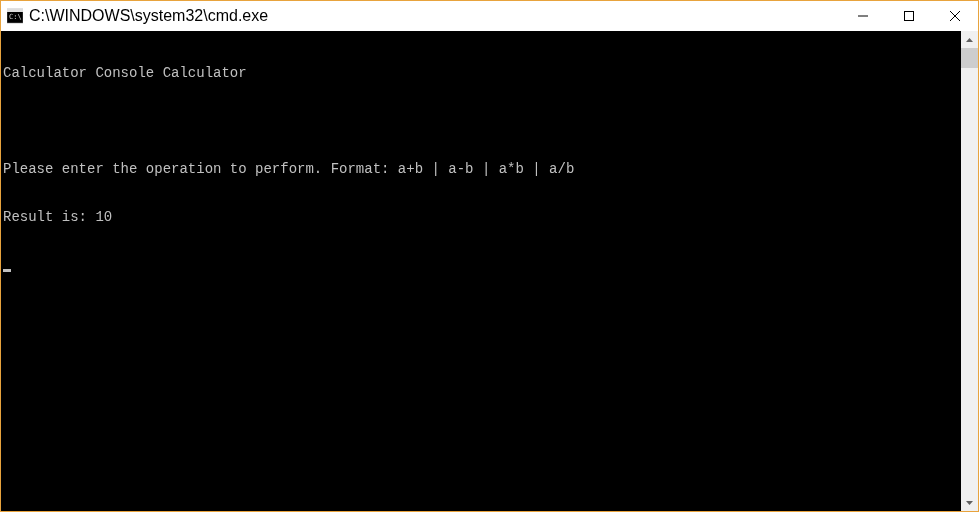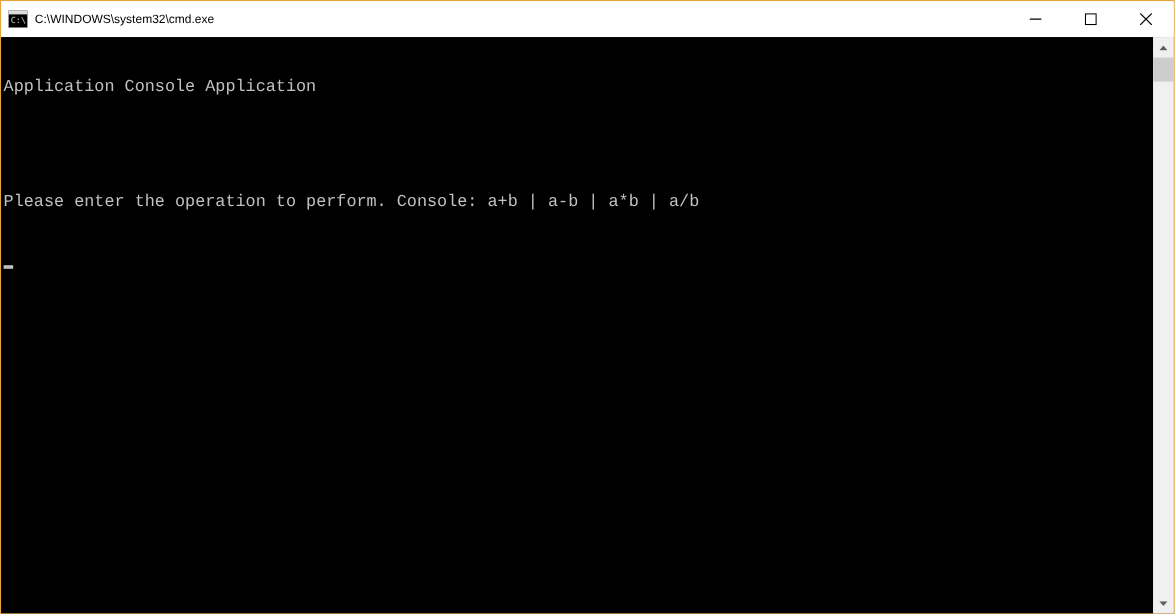--- a/index.html
+++ b/index.html
@@ -39,7 +39,7 @@
       justify-content: center;
     }
     .titlebar-title {
-      font-size: 10px;
+      font-size: 16px;
       color: #000;
       flex: 1;
     }

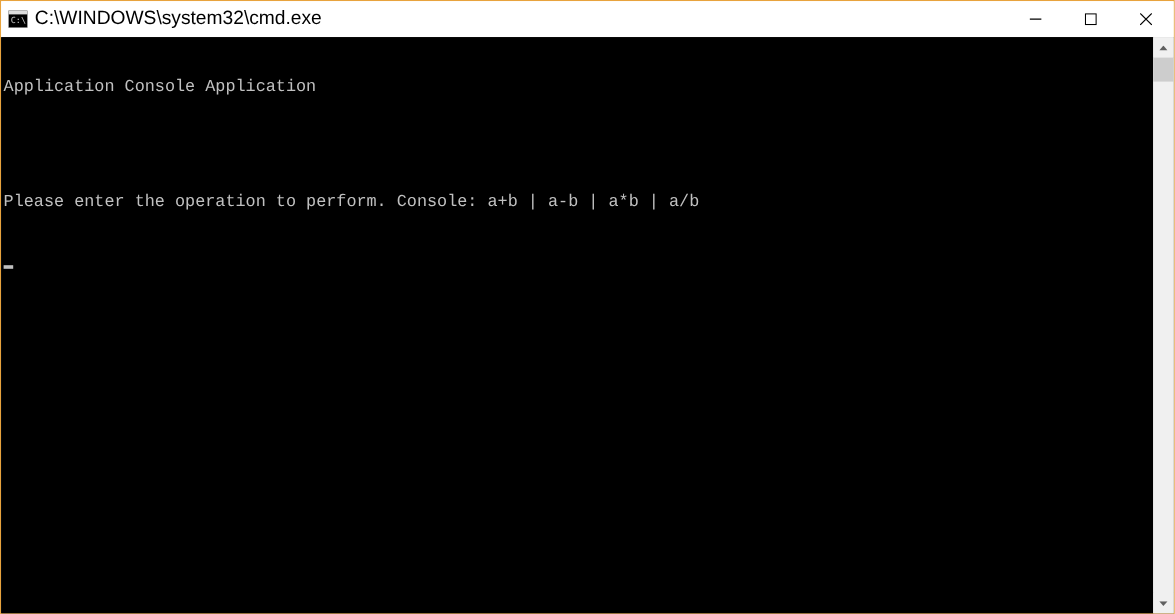--- a/index.html
+++ b/index.html
@@ -151,7 +151,7 @@
   </div>
   <div class="console-area">
     <div class="console-content">
-      <span class="console-line">Application Console Application</span>
+      <span class="console-line">Calculator Console Calculator</span>
       <span class="console-line"></span>
       <span class="console-line">Please enter the operation to perform. Console: a+b | a-b | a*b | a/b</span>
       <span class="console-line"><span class="cursor"></span></span>

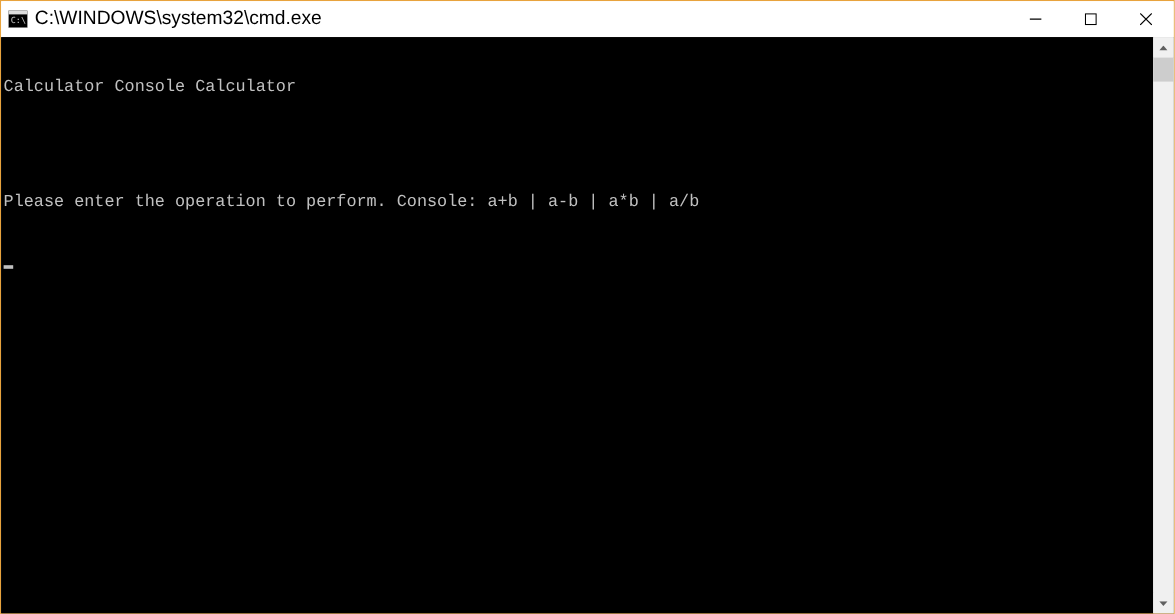--- a/index.html
+++ b/index.html
@@ -153,7 +153,7 @@
     <div class="console-content">
       <span class="console-line">Calculator Console Calculator</span>
       <span class="console-line"></span>
-      <span class="console-line">Please enter the operation to perform. Console: a+b | a-b | a*b | a/b</span>
+      <span class="console-line">Please enter the operation to perform. Format: a+b | a-b | a*b | a/b</span>
       <span class="console-line"><span class="cursor"></span></span>
     </div>
     <div class="scrollbar">

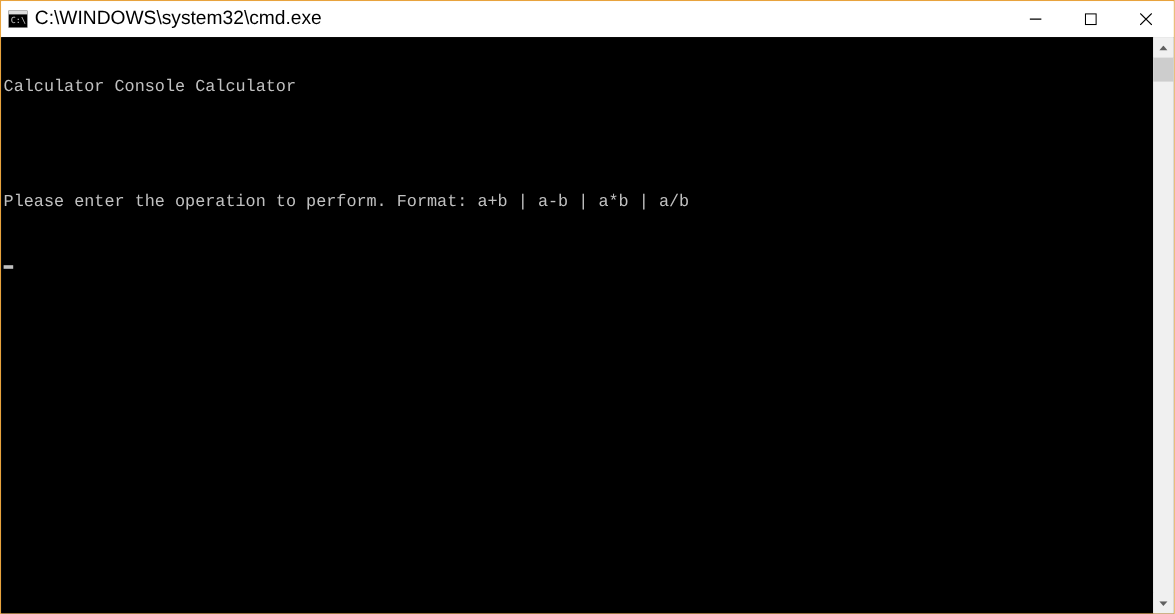--- a/index.html
+++ b/index.html
@@ -154,6 +154,7 @@
       <span class="console-line">Calculator Console Calculator</span>
       <span class="console-line"></span>
       <span class="console-line">Please enter the operation to perform. Format: a+b | a-b | a*b | a/b</span>
+      <span class="console-line">Result is: 10</span>
       <span class="console-line"><span class="cursor"></span></span>
     </div>
     <div class="scrollbar">

